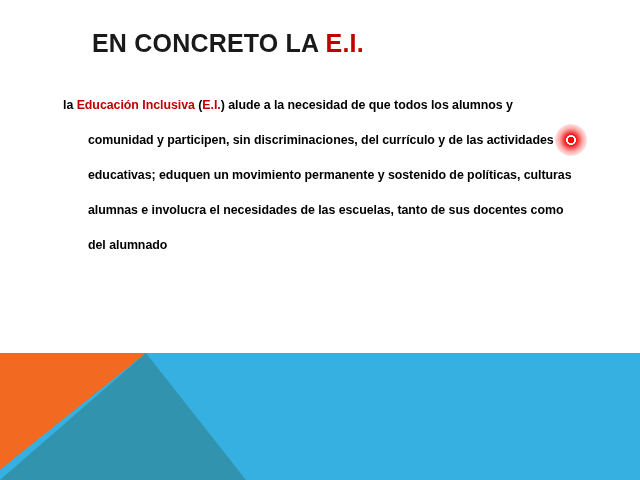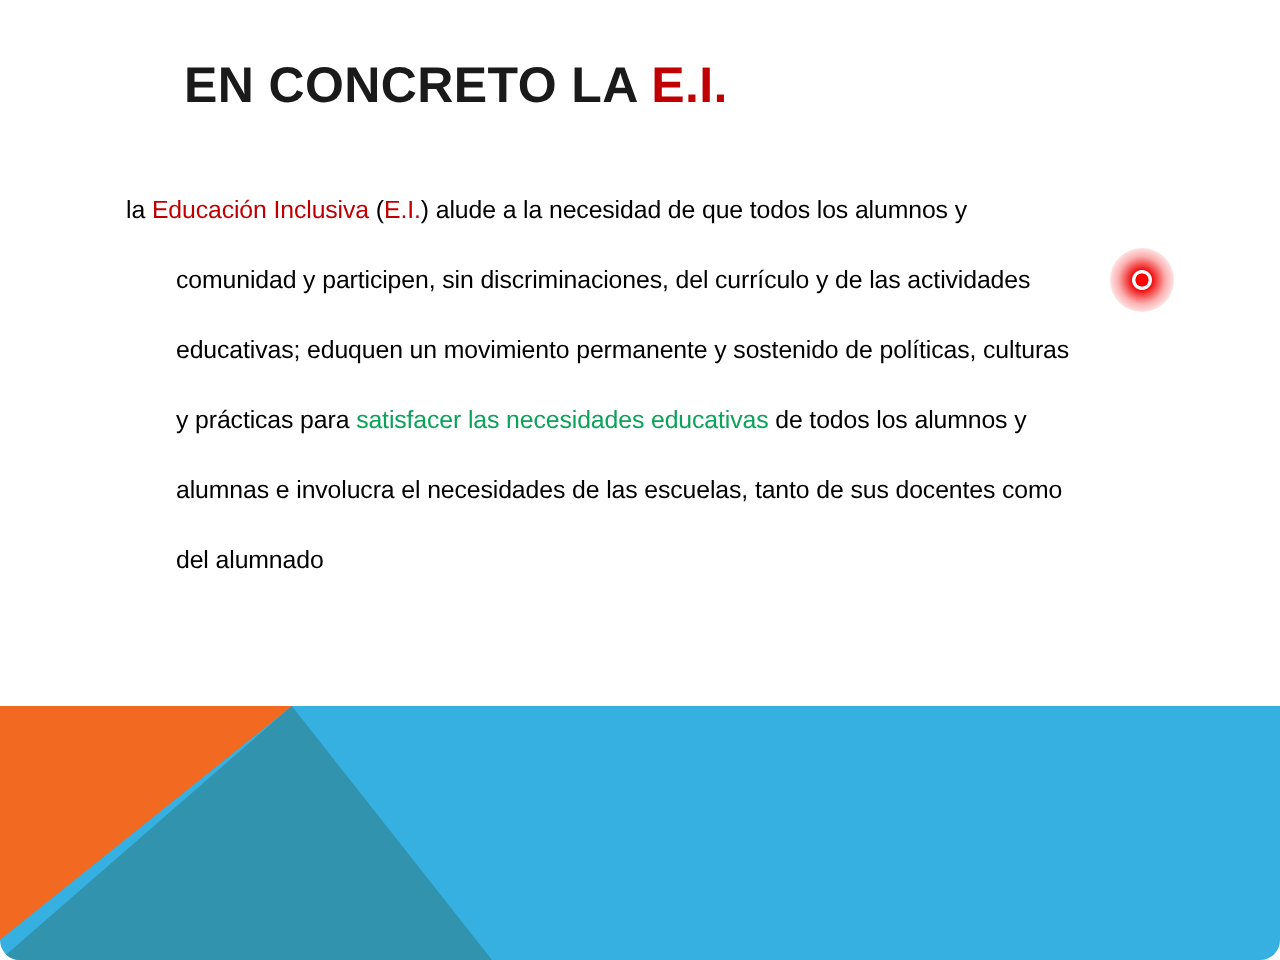--- a/index.html
+++ b/index.html
@@ -16,7 +16,6 @@
     height: 480px;
     background: #ffffff;
     overflow: hidden;
-    border-radius: 10px;
   }
 
   

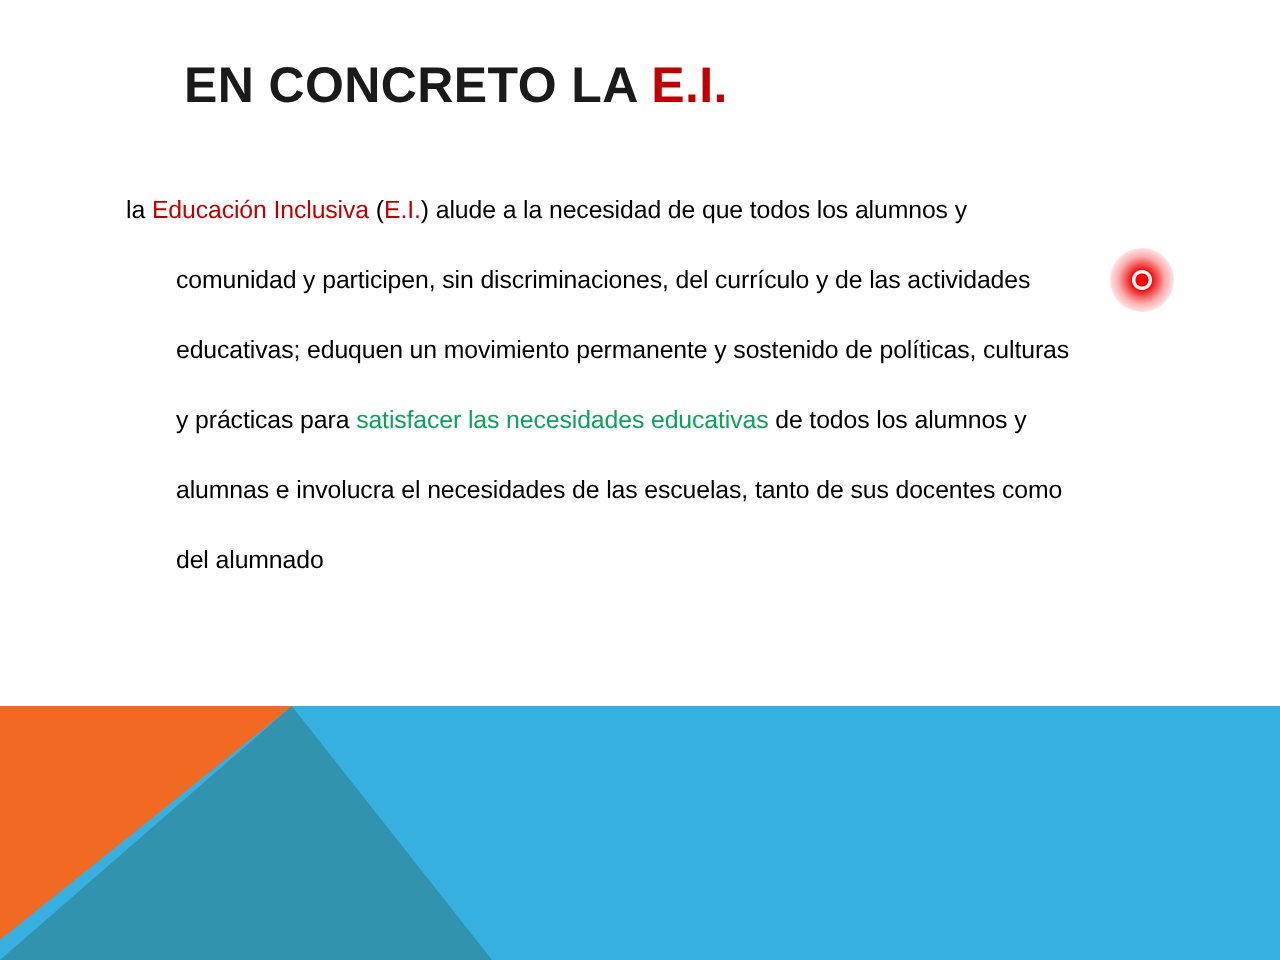--- a/index.html
+++ b/index.html
@@ -44,7 +44,7 @@
   }
   .body-line {
     font-size: 12.4px;
-    font-weight: normal;
+    font-weight: bold;
     color: #000000;
     height: 35px;
     line-height: 35px;

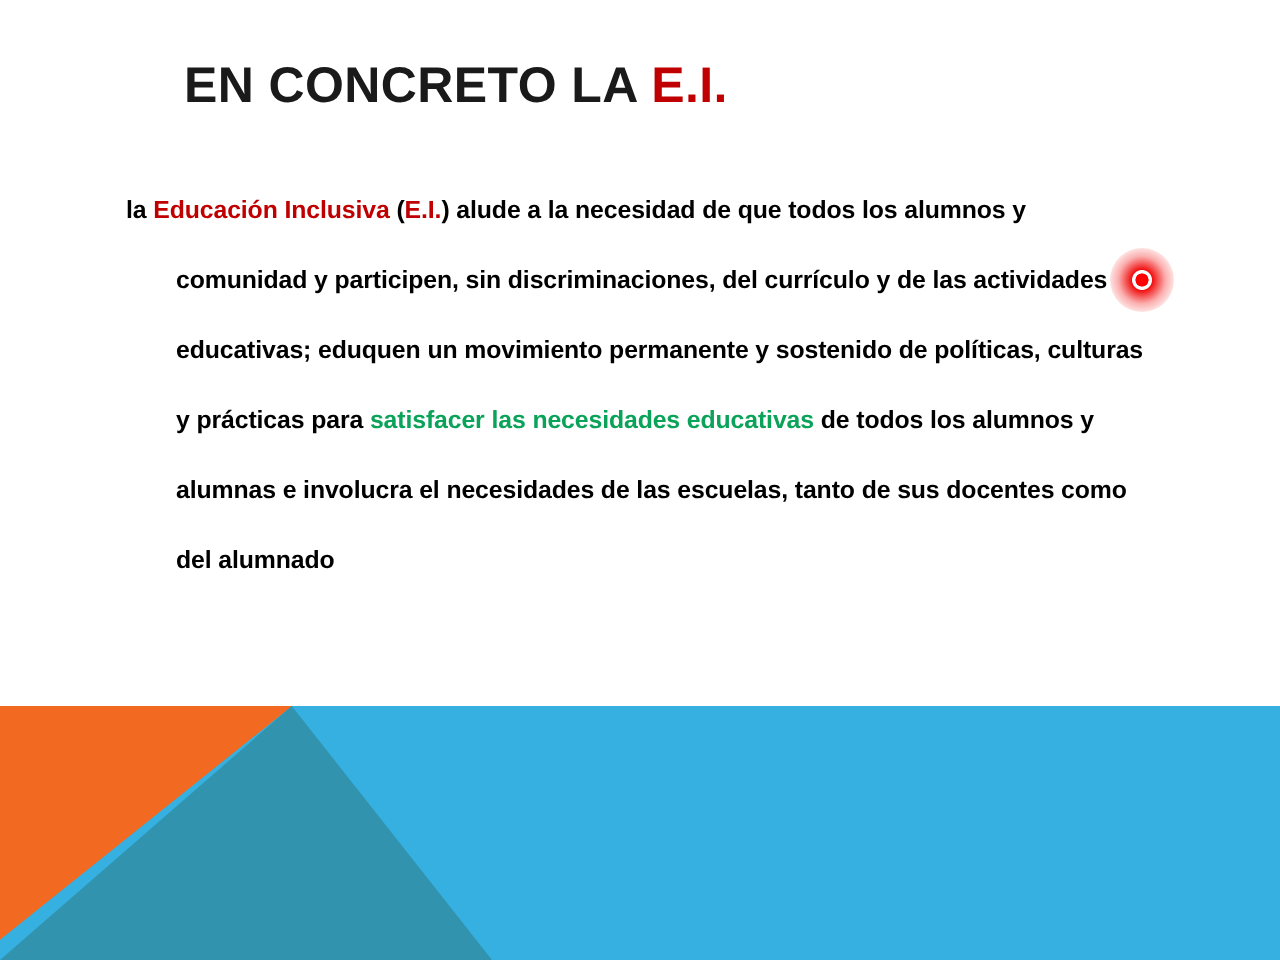--- a/index.html
+++ b/index.html
@@ -130,9 +130,6 @@
       <span>educativas; eduquen un movimiento permanente y sostenido de políticas, culturas</span>
     </div>
 
-    <div class="body-line indent">
-      <span>y prácticas para </span><span class="t-green">satisfacer las necesidades educativas</span><span> de todos los alumnos y</span>
-    </div>
 
     <div class="body-line indent">
       <span>alumnas e involucra el necesidades de las escuelas, tanto de sus docentes como</span>

